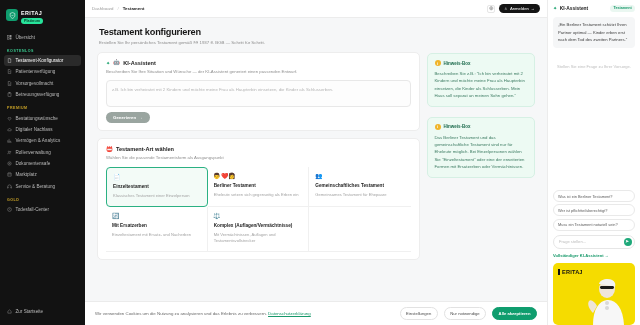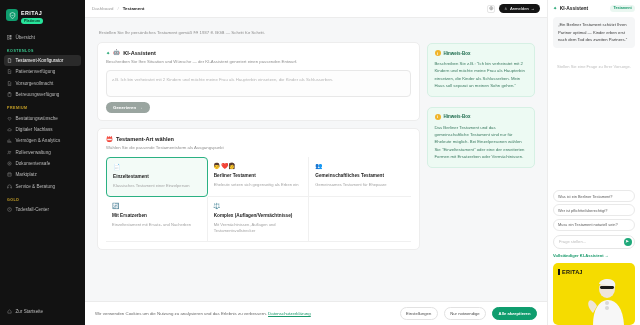--- a/index.html
+++ b/index.html
@@ -338,6 +338,7 @@
   <div id="scrollarea">
 
     <div class="page-head">
+      <div class="page-title">Testament konfigurieren</div>
       <div class="page-sub">Erstellen Sie Ihr persönliches Testament gemäß §§ 1937 ff. BGB — Schritt für Schritt.</div>
     </div>
 

